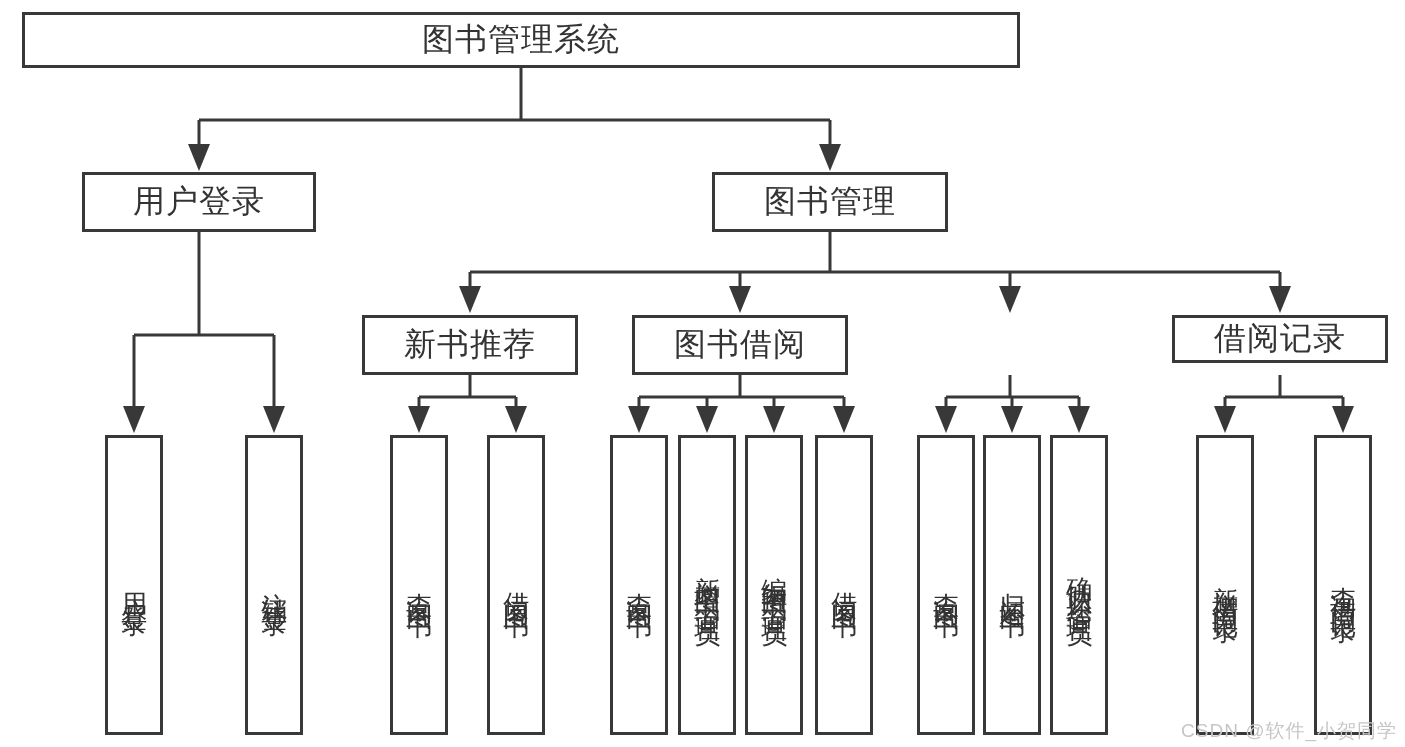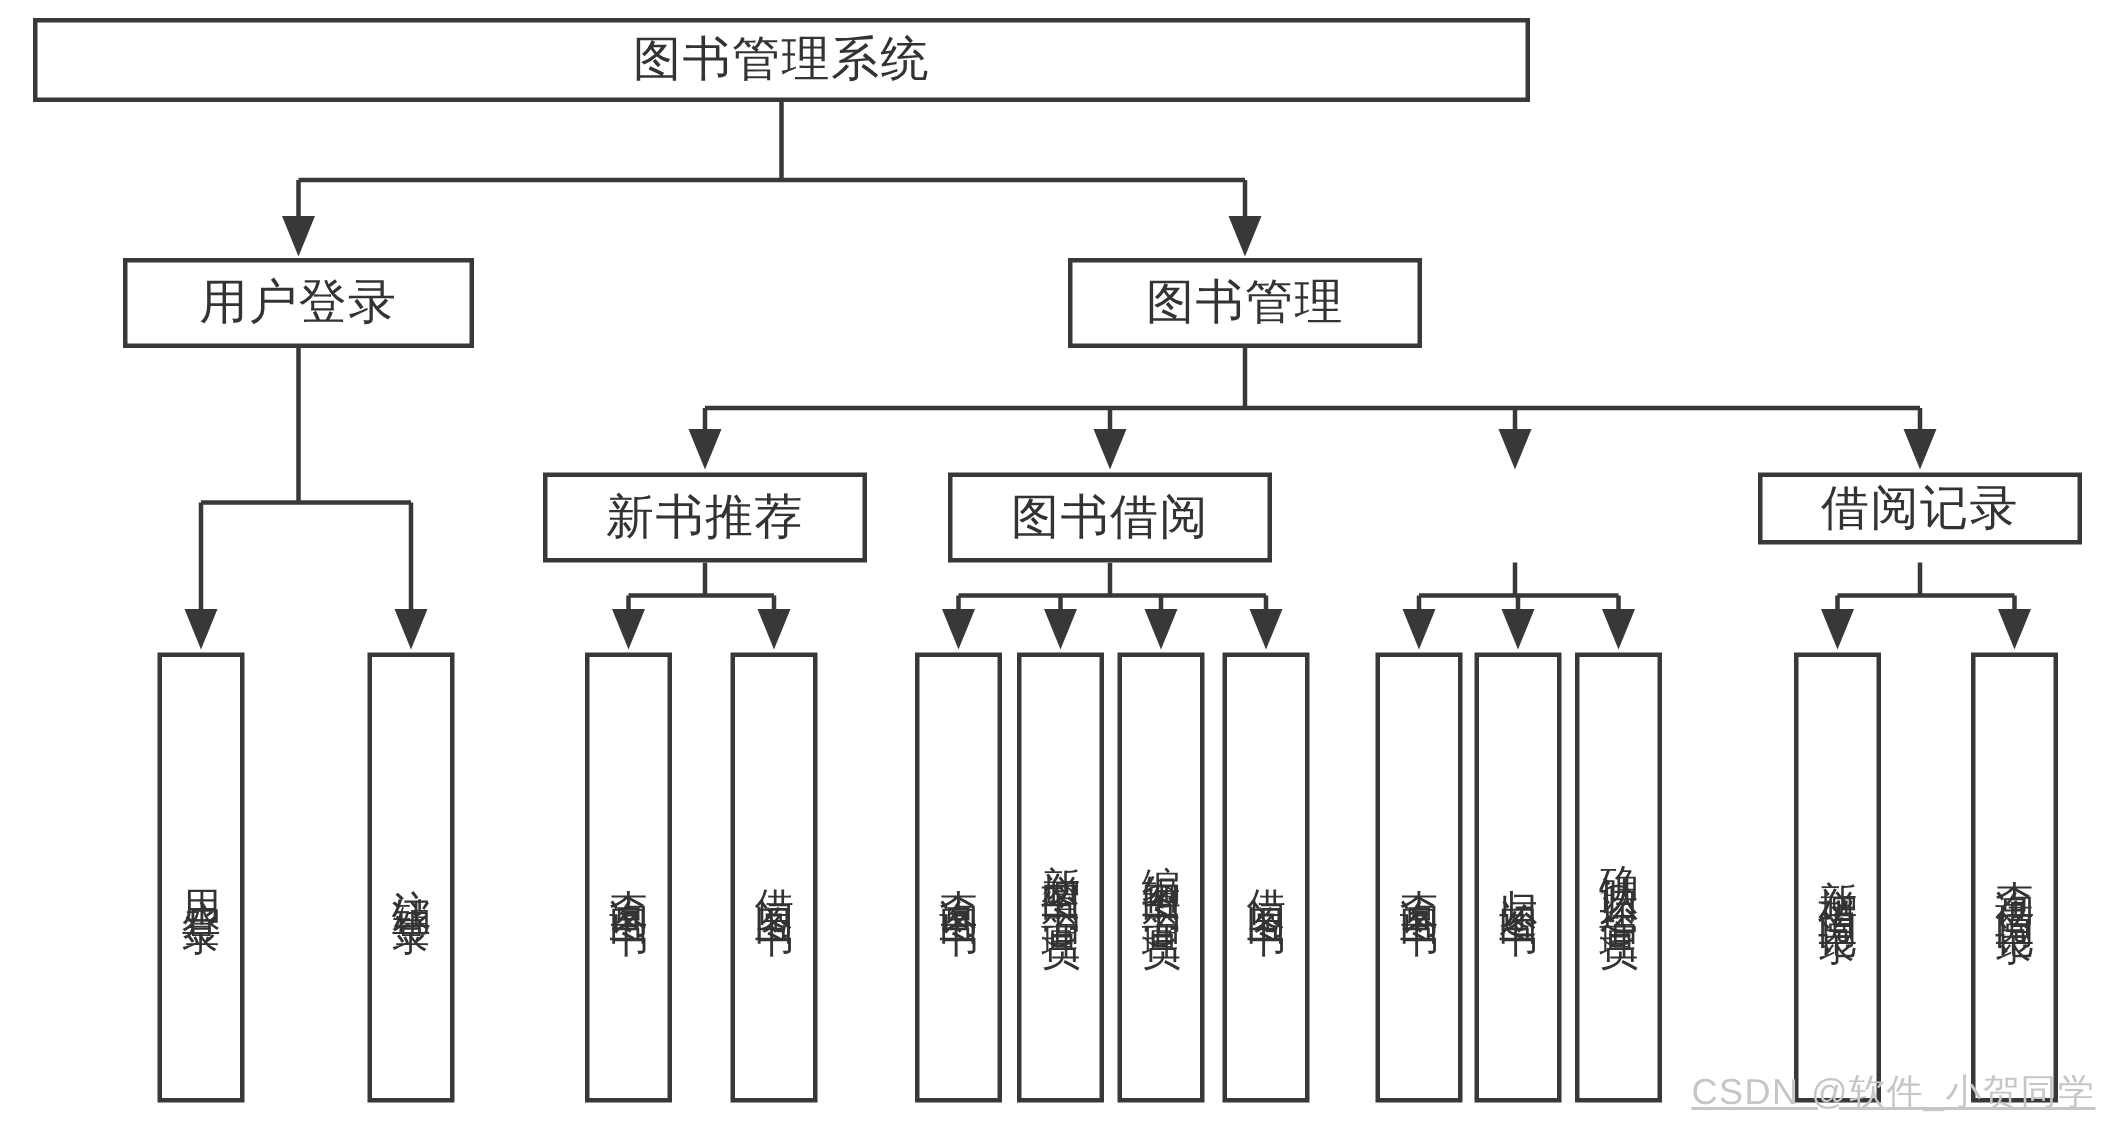--- a/index.html
+++ b/index.html
@@ -37,11 +37,10 @@
     position: absolute;
     right: 8px;
     bottom: 3px;
-    font-size: 24px;
+    font-size: 19px;
     color: #c6c6c6;
     letter-spacing: 1px;
     z-index: 5;
-    text-decoration: underline;
   }
 </style>
 </head>

